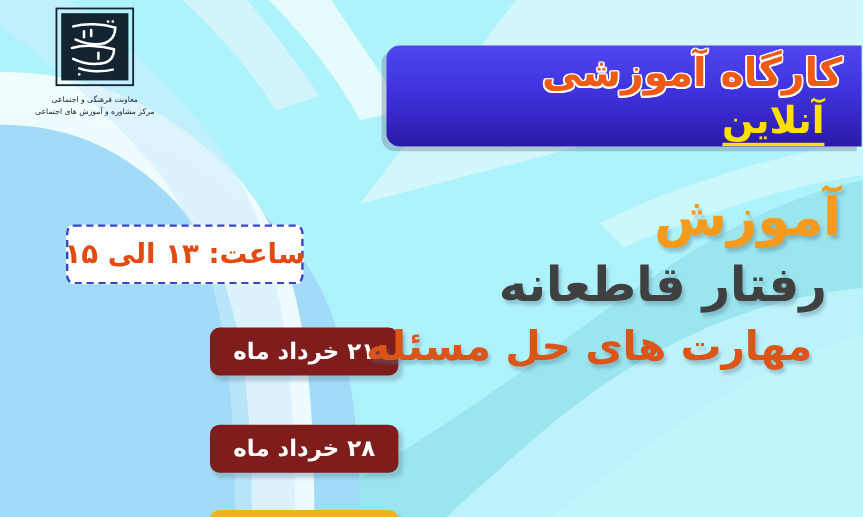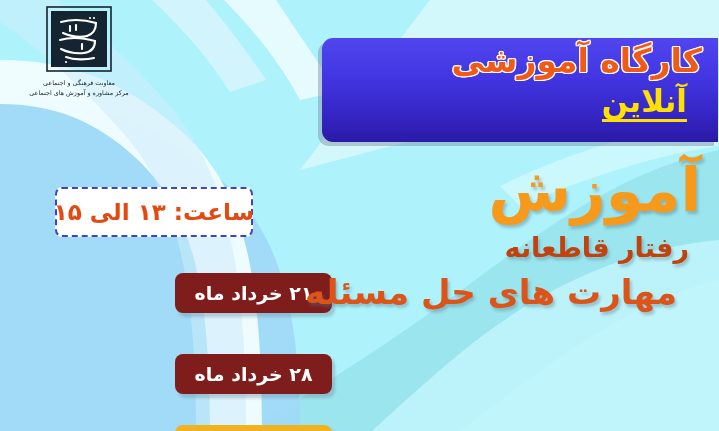--- a/index.html
+++ b/index.html
@@ -61,7 +61,7 @@
     left: 322px;
     top: 38px;
     width: 396px;
-    height: 104px;
+    height: 84px;
     border-radius: 11px 0 0 11px;
     background: linear-gradient(180deg, #5045ef 0%, #4236e2 38%, #3626c6 72%, #2a1aa6 100%);
     box-shadow: -4px 4px 0 rgba(120,140,160,0.45);

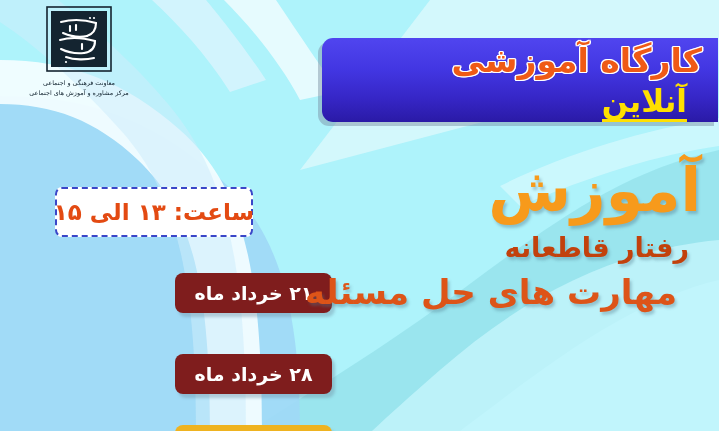--- a/index.html
+++ b/index.html
@@ -164,7 +164,7 @@
   .title-line { white-space: nowrap; line-height: 1; }
 
   #title-main {
-    font-size: 60px;
+    font-size: 44px;
     font-weight: bold;
     color: #f79a1b;
     text-shadow: 2px 3px 3px rgba(80,120,140,0.40);

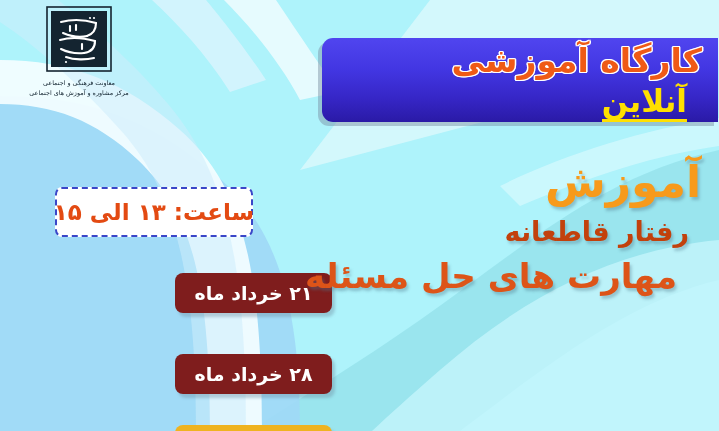--- a/index.html
+++ b/index.html
@@ -172,9 +172,9 @@
     margin-bottom: 14px;
   }
   #title-topic-0 {
-    font-size: 27px;
-    font-weight: bold;
-    color: #c2410c;
+    font-size: 40px;
+    font-weight: bold;
+    color: #404040;
     text-shadow: 2px 3px 3px rgba(80,120,140,0.38);
     padding-right: 22px;
     margin-bottom: 14px;

